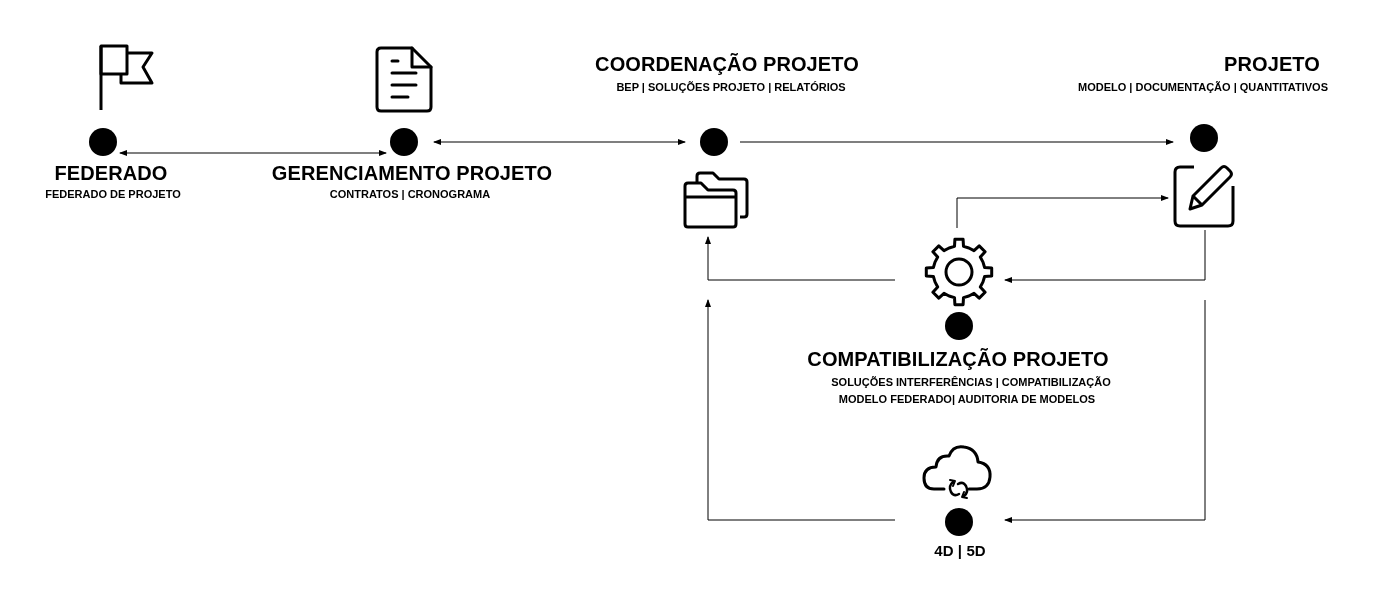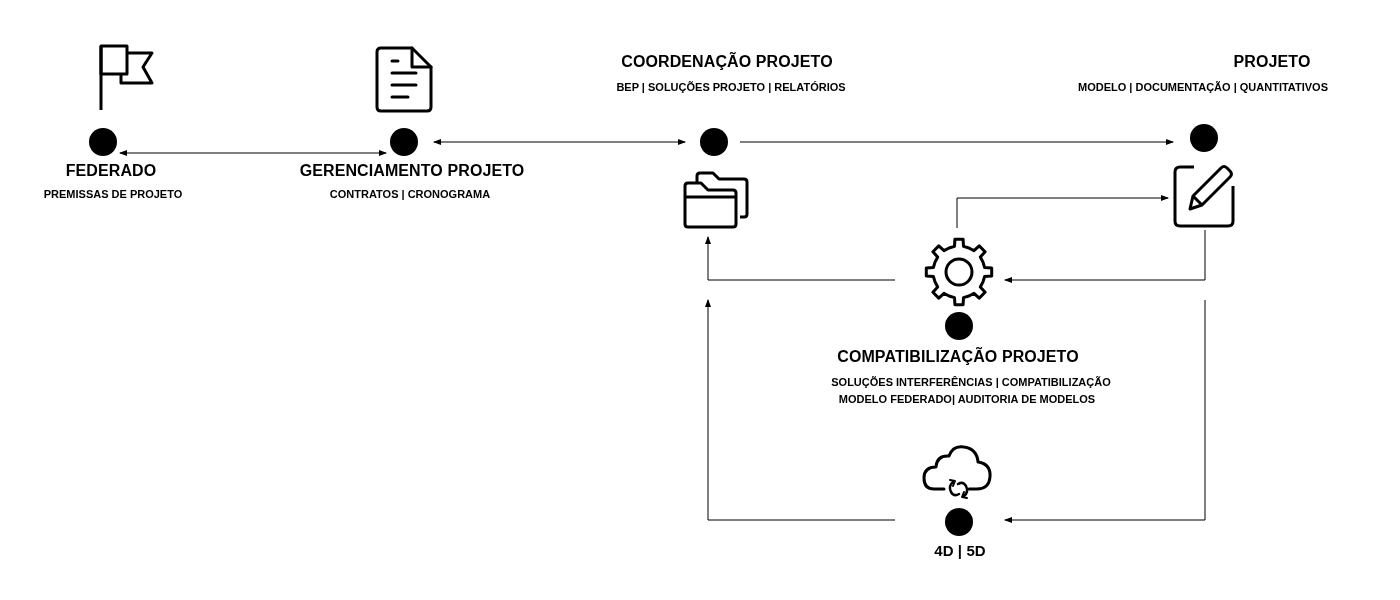--- a/index.html
+++ b/index.html
@@ -7,7 +7,7 @@
          font-family: "Liberation Sans", "DejaVu Sans", sans-serif; color: #000; }
   svg.canvas { position: absolute; left: 0; top: 0; }
   .lbl { position: absolute; transform: translateX(-50%); white-space: nowrap; text-align: center; font-weight: bold; }
-  .title { font-size: 16px; letter-spacing: 0.1px; }
+  .title { font-size: 20px; letter-spacing: 0.1px; }
   .sub { font-size: 11px; }
 </style>
 </head>

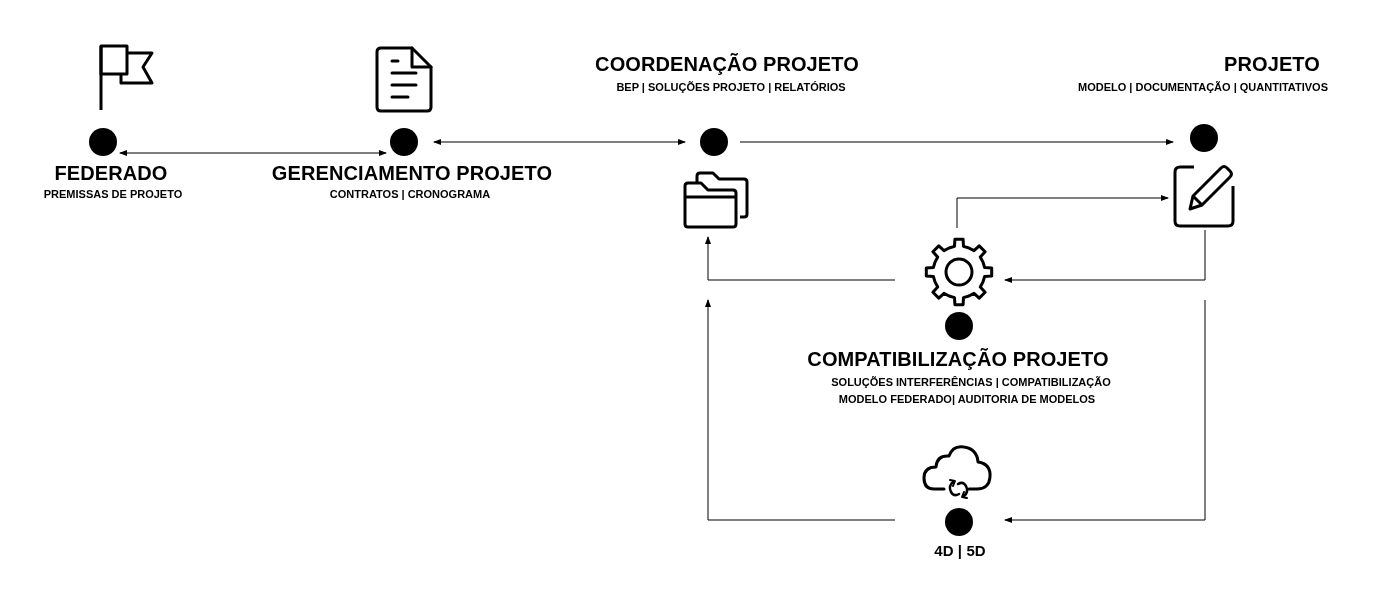--- a/index.html
+++ b/index.html
@@ -81,7 +81,7 @@
 </svg>
 
 <div class="lbl title" style="left:111px; top:162px;">FEDERADO</div>
-<div class="lbl sub" style="left:113px; top:188px;">PREMISSAS DE PROJETO</div>
+<div class="lbl sub" style="left:113px; top:188px;">FEDERADO DE PROJETO</div>
 
 <div class="lbl title" style="left:412px; top:162px;">GERENCIAMENTO PROJETO</div>
 <div class="lbl sub" style="left:410px; top:188px;text-align:right;">CONTRATOS | CRONOGRAMA</div>

